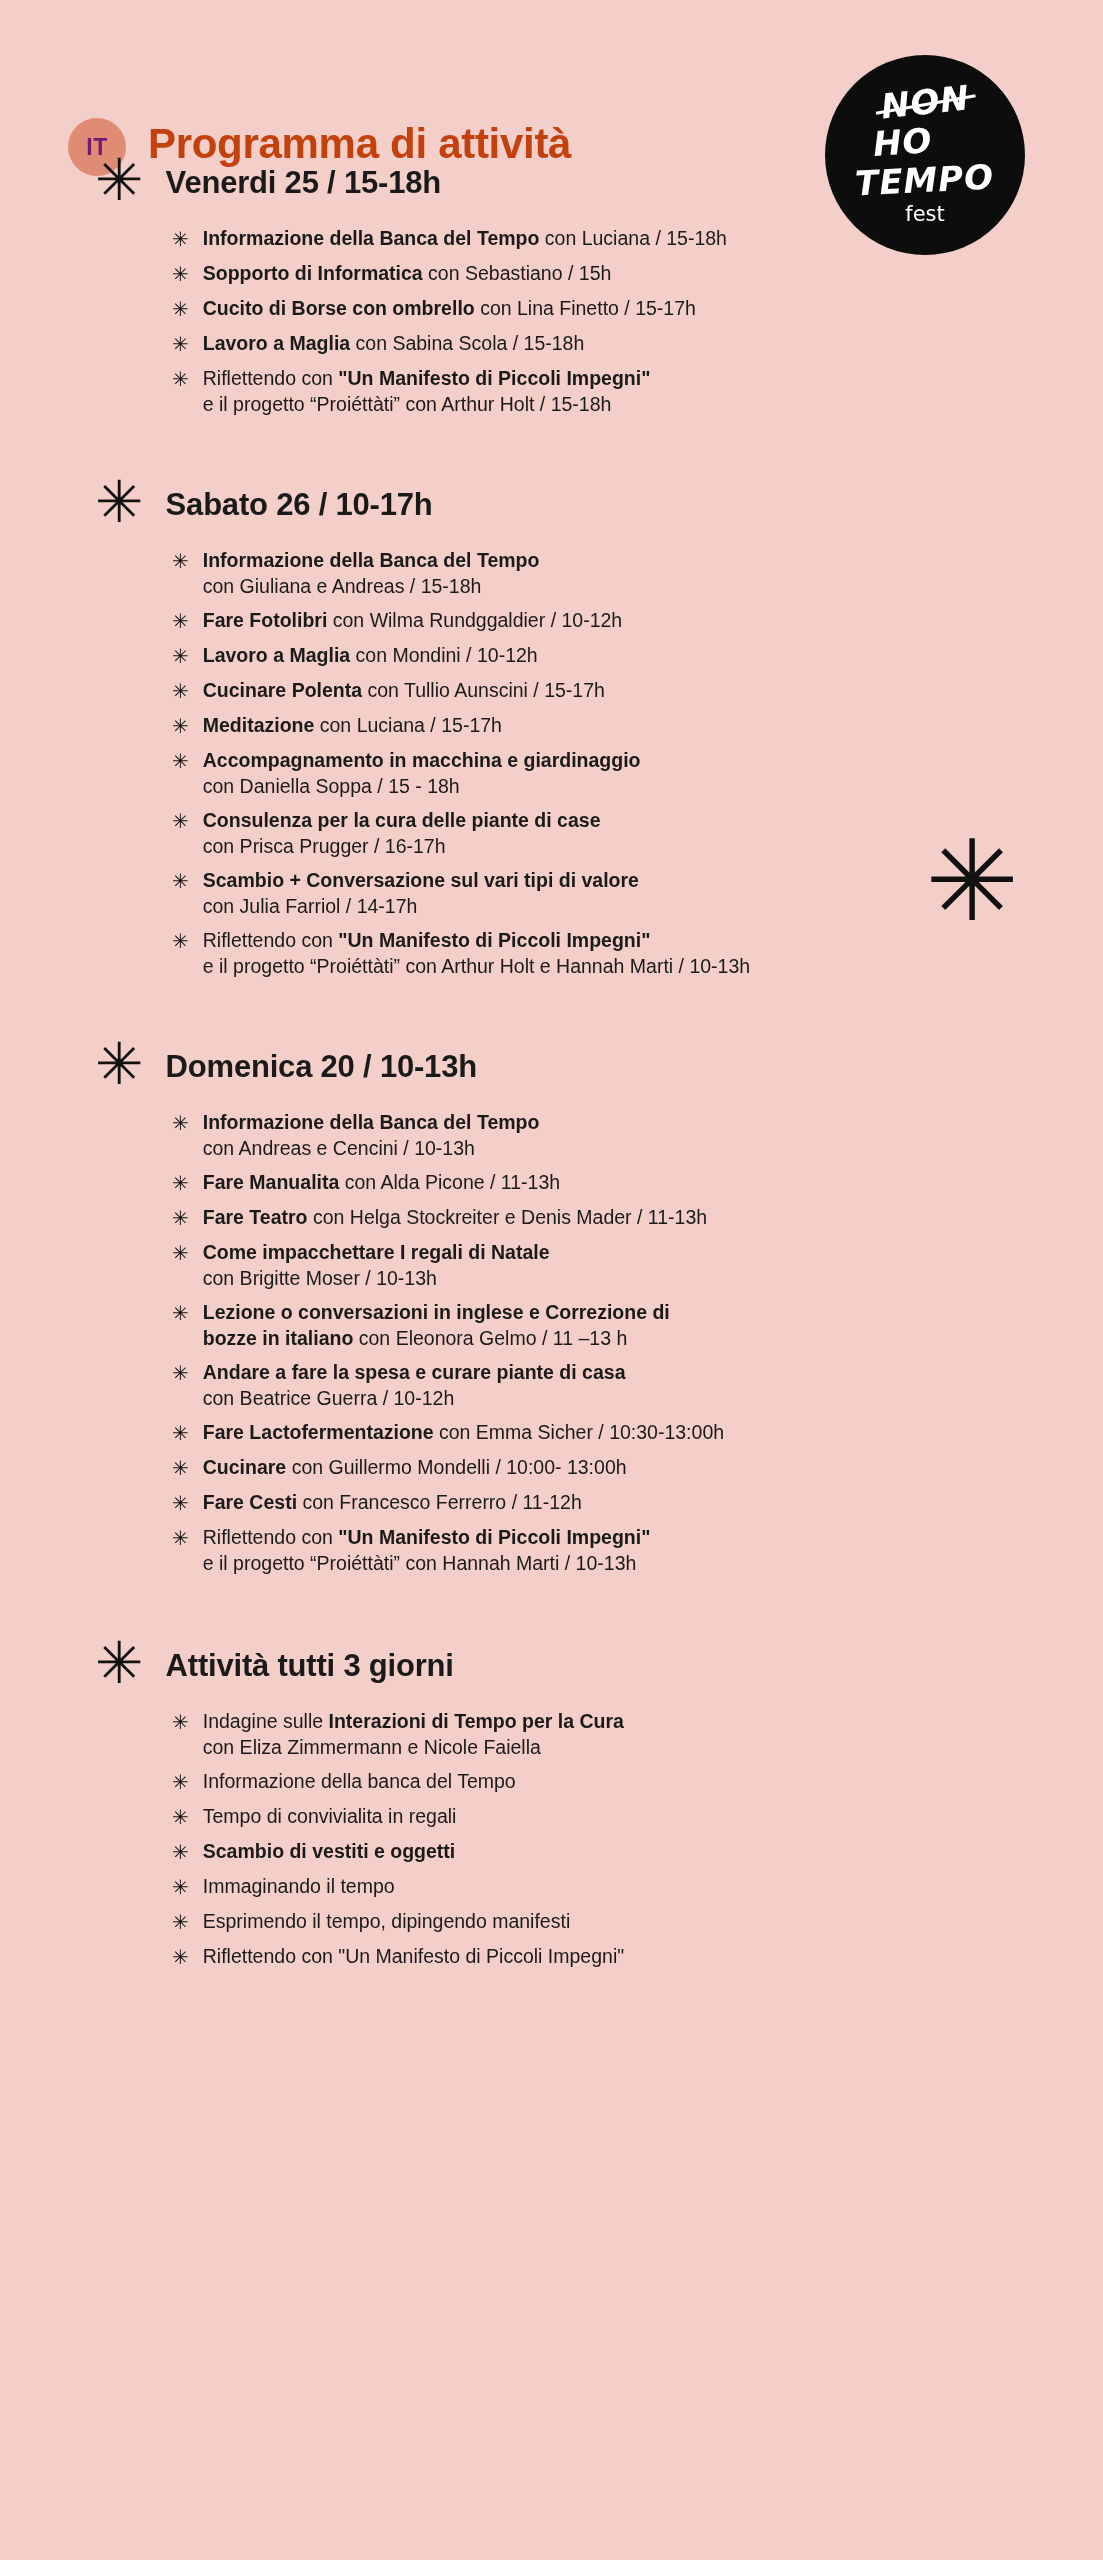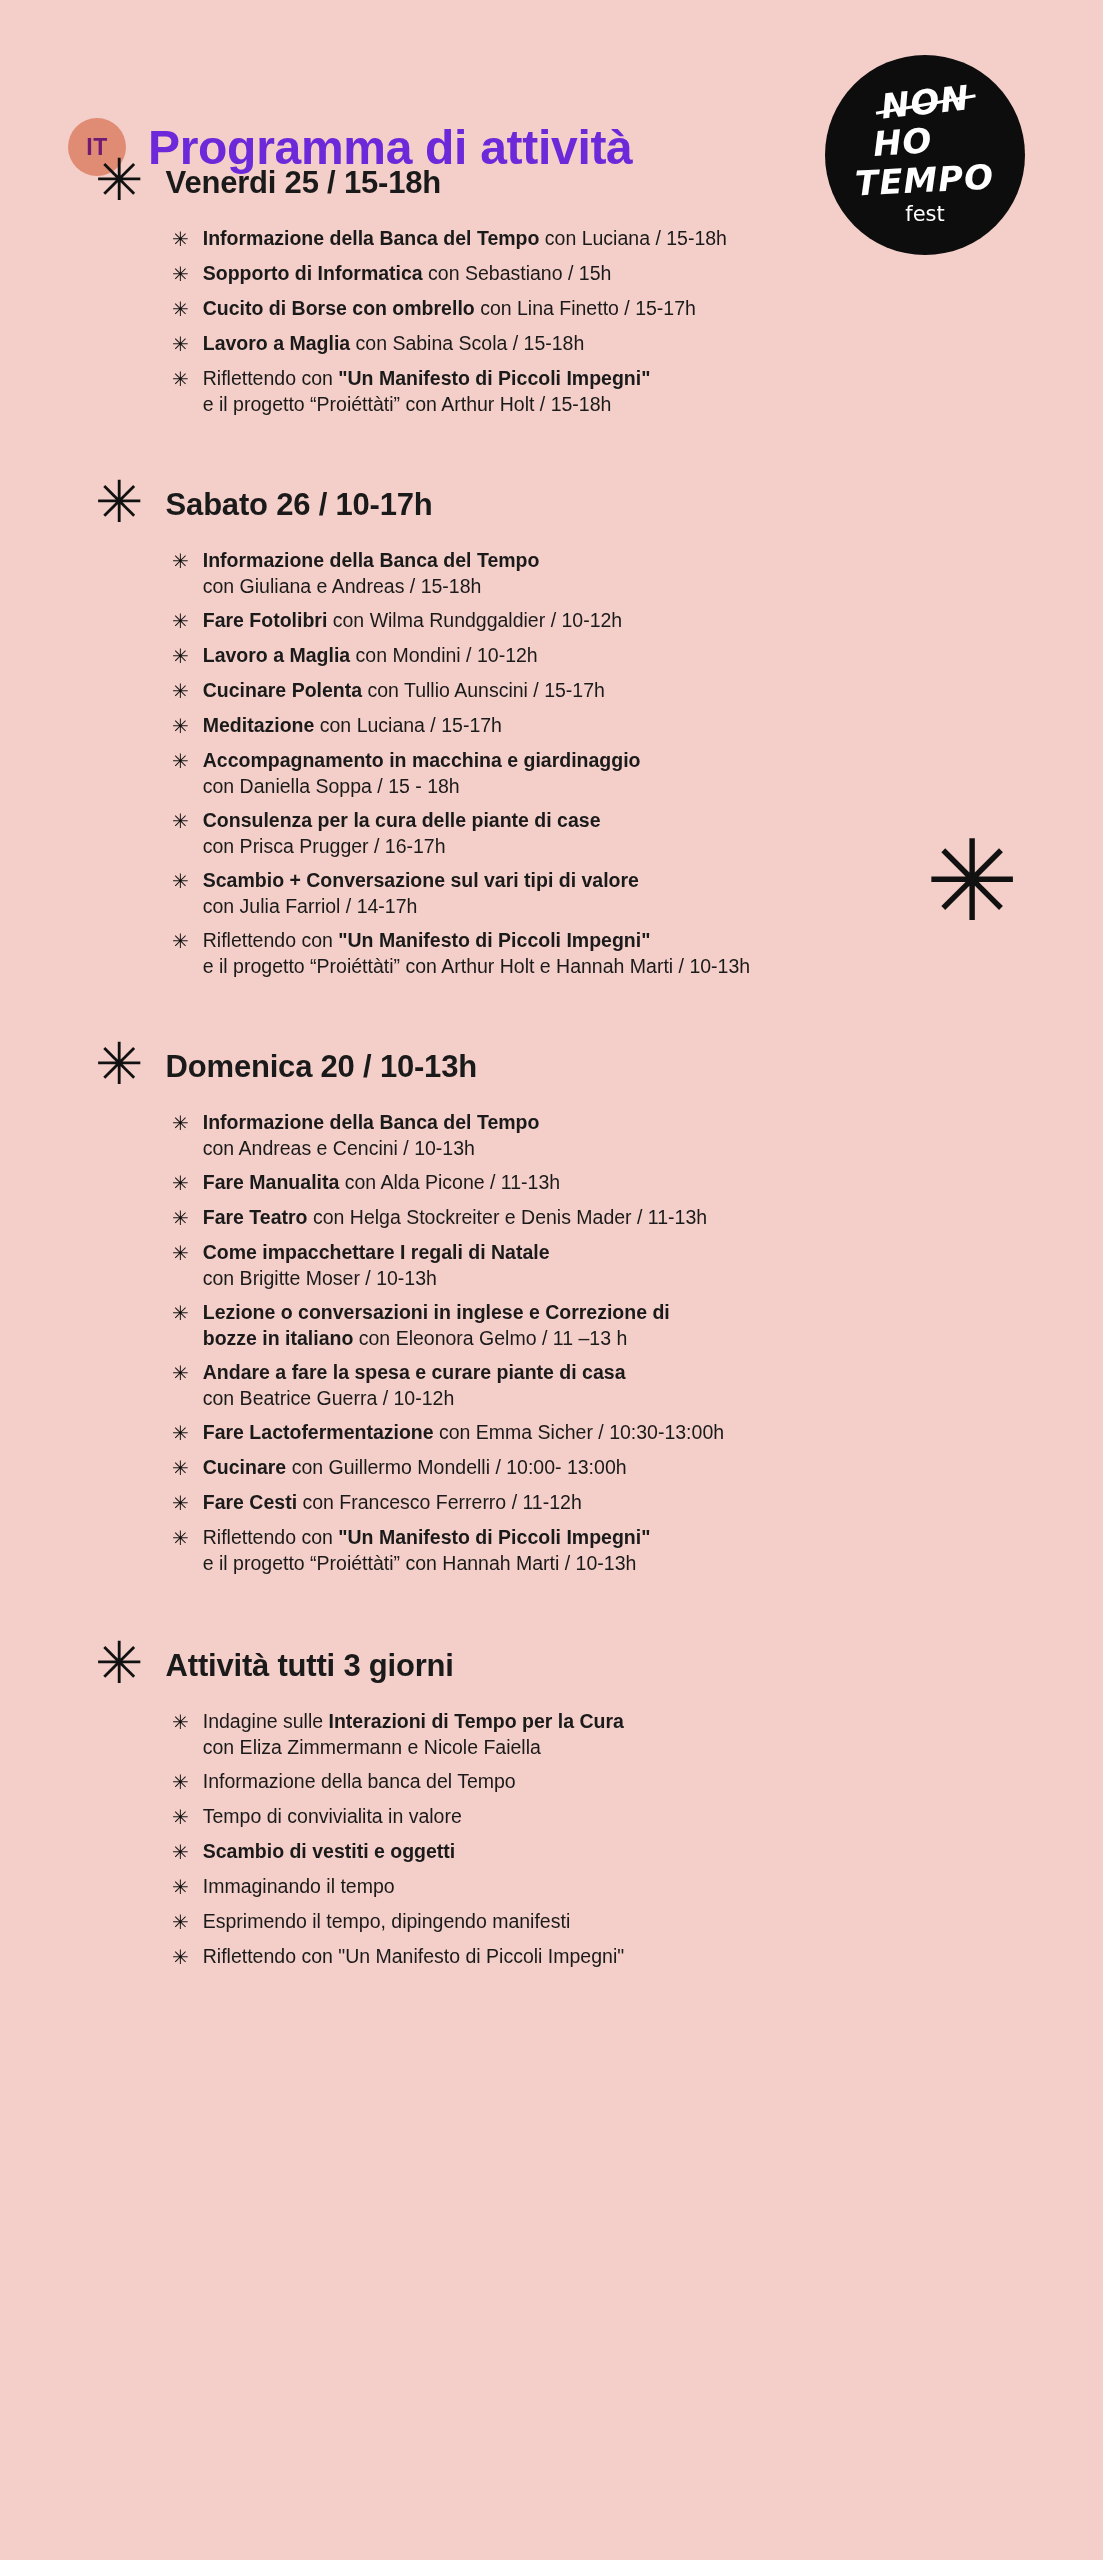--- a/index.html
+++ b/index.html
@@ -39,9 +39,9 @@
     position: absolute;
     left: 148px;
     top: 120px;
-    font-size: 48px;
-    font-weight: bold;
-    color: #6d28d9;
+    font-size: 42px;
+    font-weight: bold;
+    color: #c2410c;
     letter-spacing: -0.3px;
   }
 

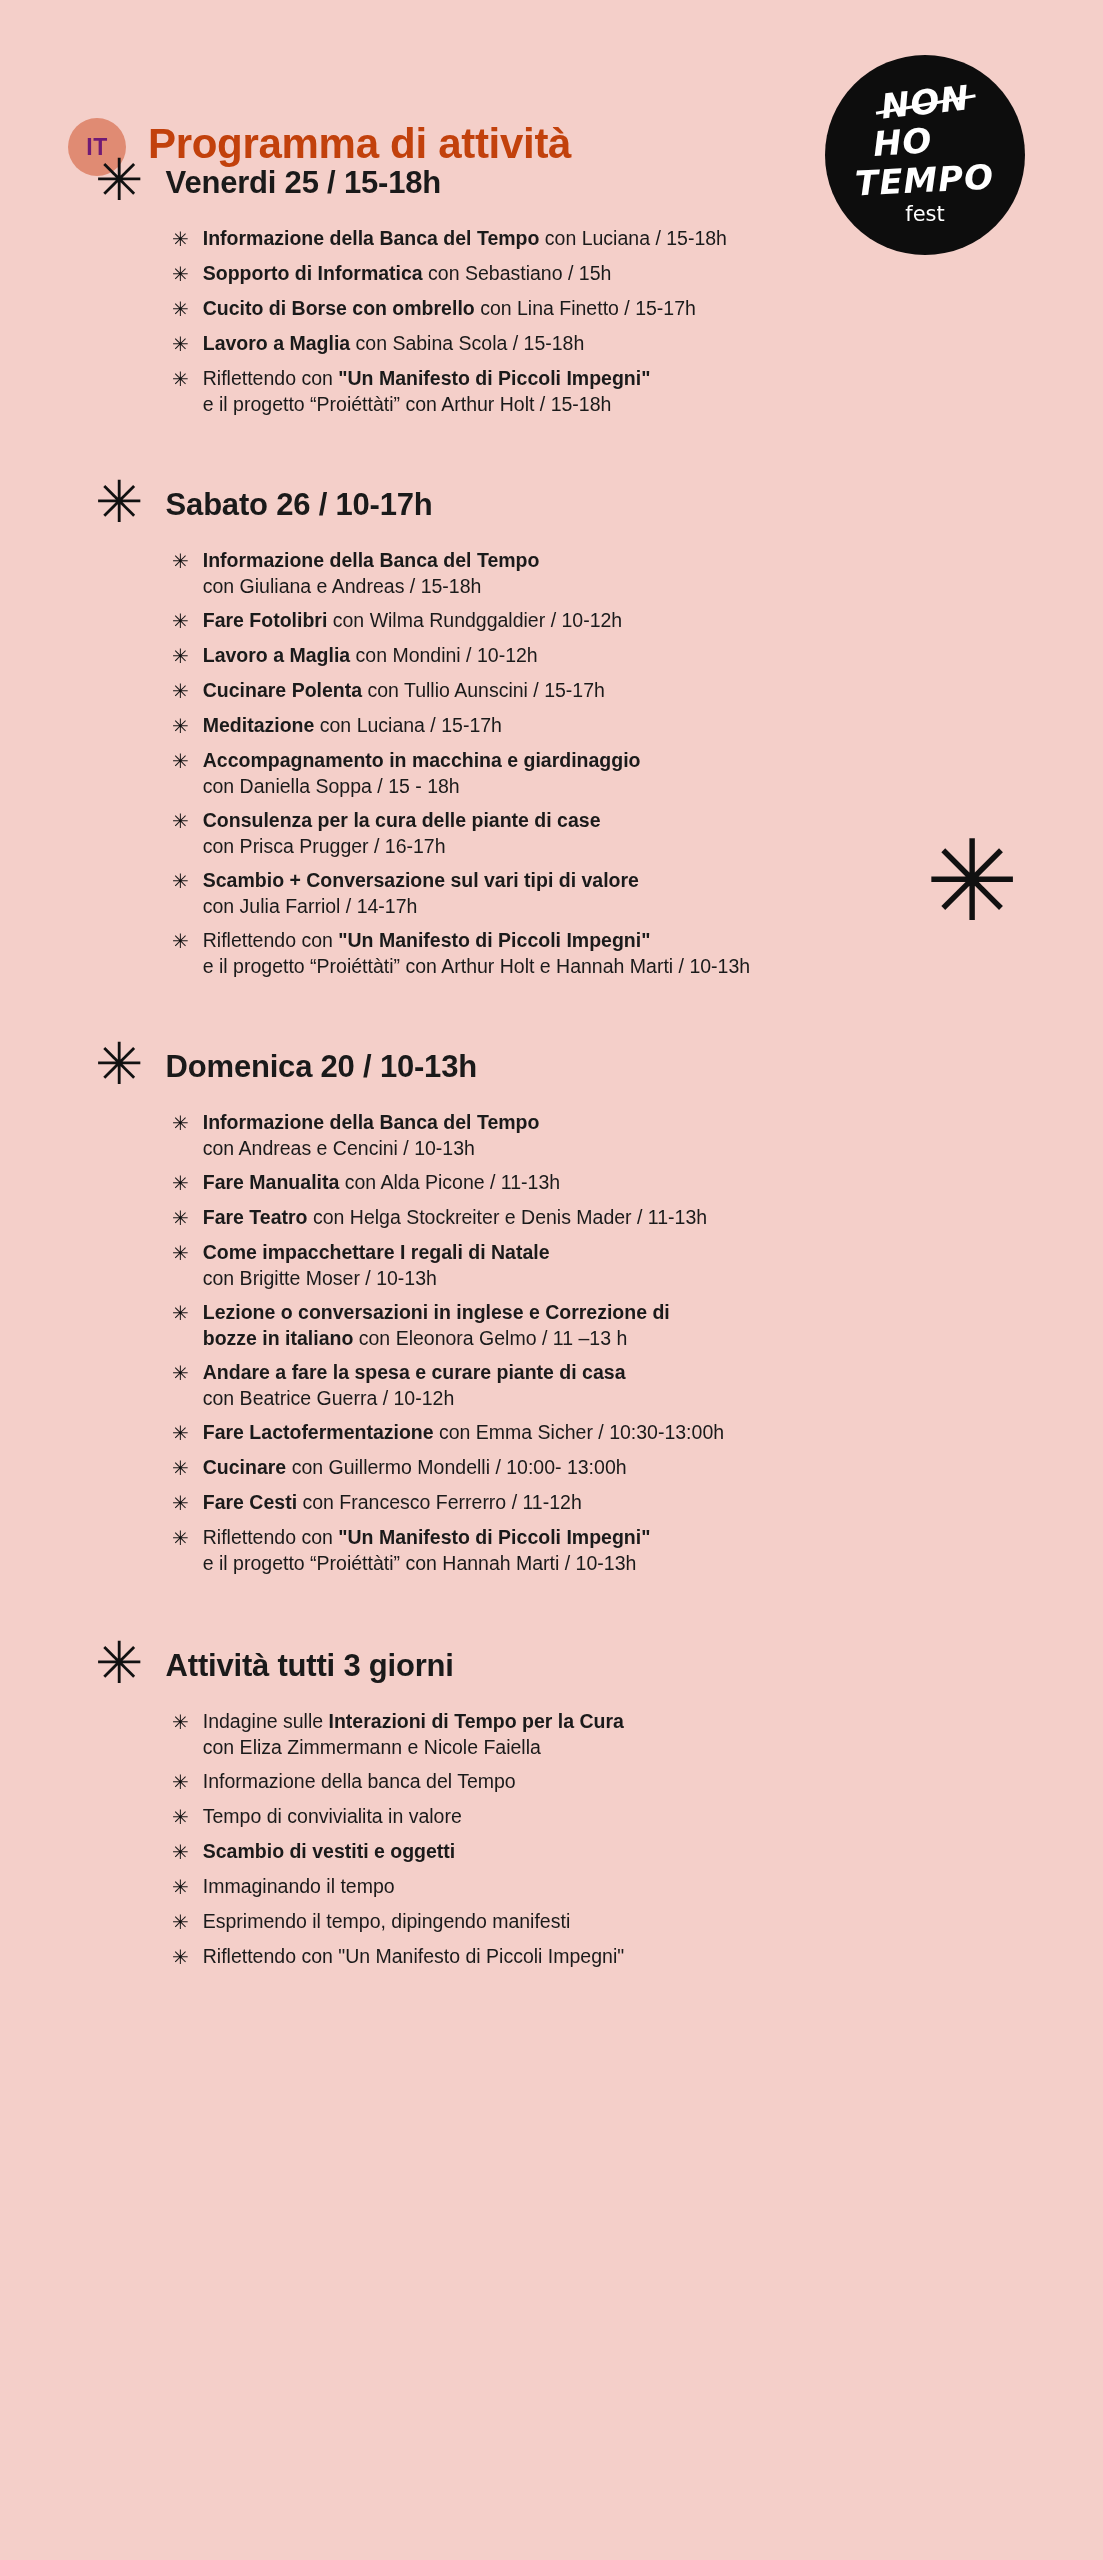--- a/index.html
+++ b/index.html
@@ -330,7 +330,7 @@
         </li>
       <li class="item">
           <span class="star-sm">✳</span>
-          <span class="item-text">Tempo di convivialita in valore</span>
+          <span class="item-text">Tempo di convivialita in regali</span>
         </li>
       <li class="item">
           <span class="star-sm">✳</span>

